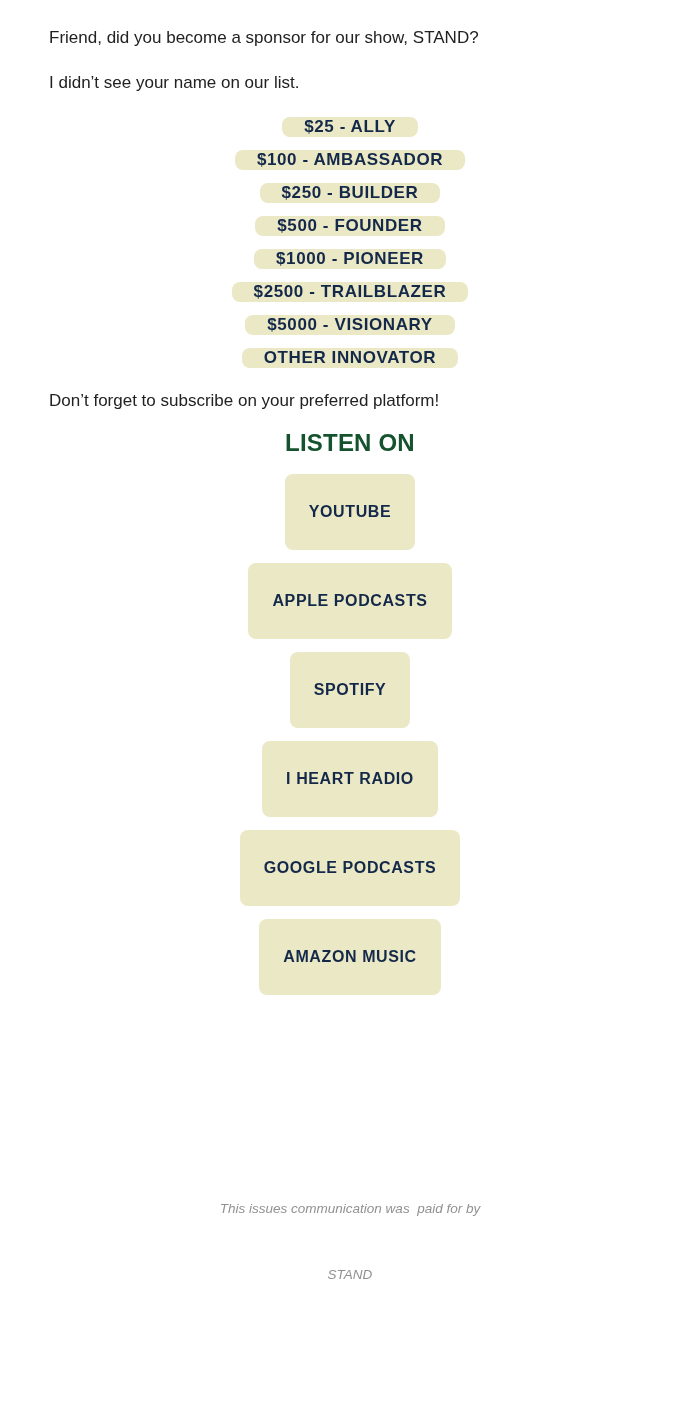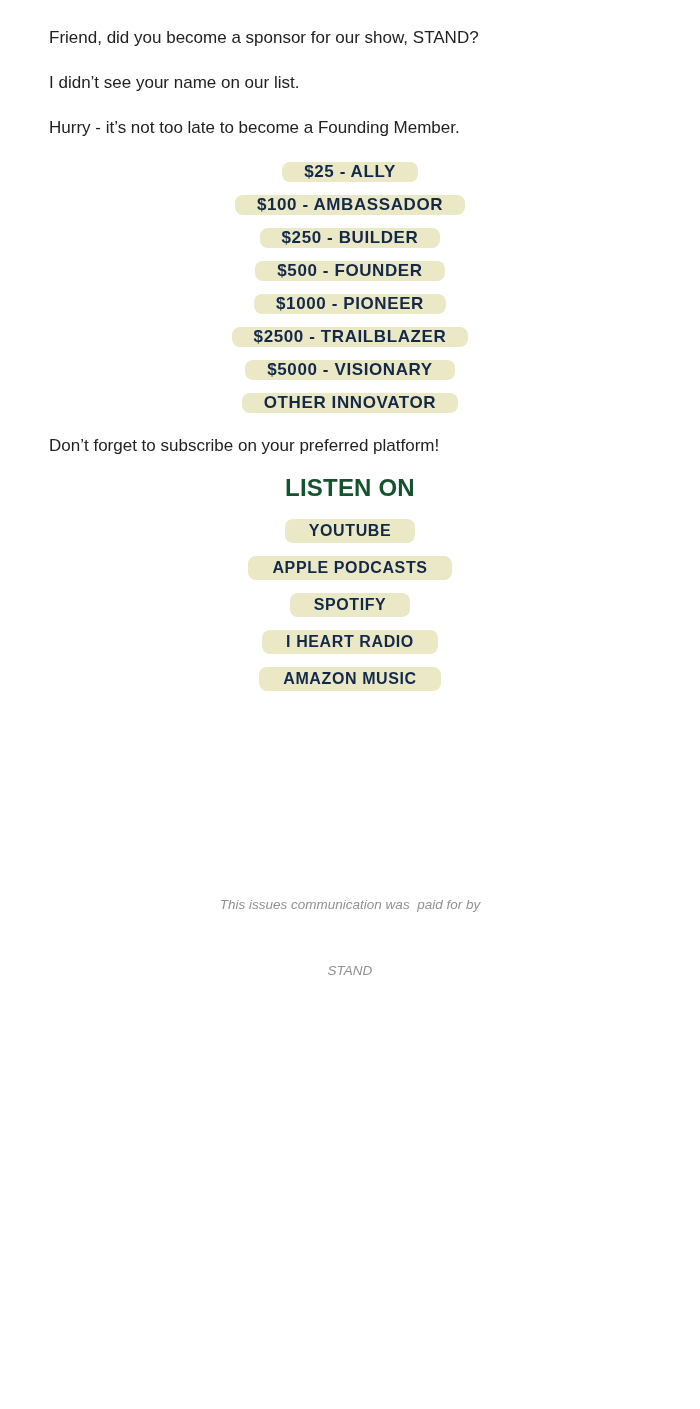--- a/index.html
+++ b/index.html
@@ -79,7 +79,6 @@
 
     <p class="body-text">Friend, did you become a sponsor for our show, STAND?</p>
     <p class="body-text">I didn’t see your name on our list.</p>
-    <p class="body-text">Hurry - it’s not too late to become a Founding Member.</p>
 
     <div class="btn-stack">
       <div><button class="cta-btn">$25 - ALLY</button></div>

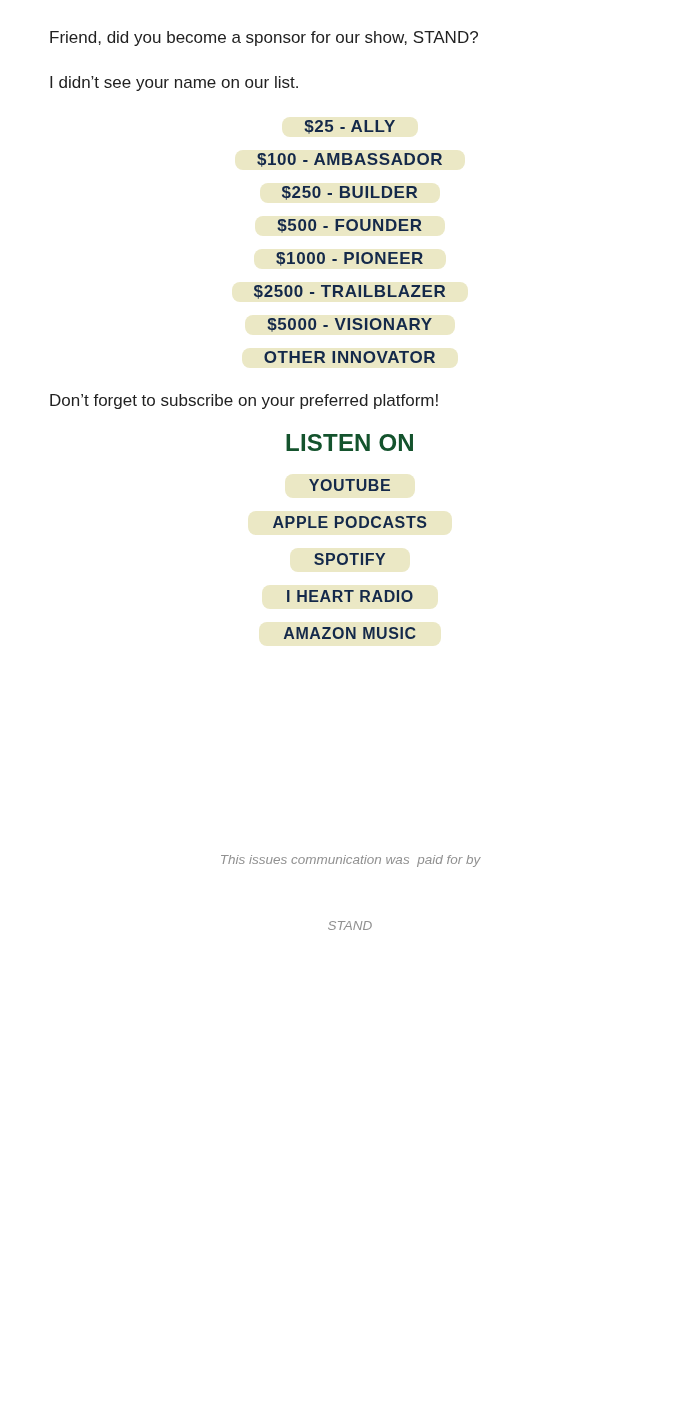--- a/index.html
+++ b/index.html
@@ -45,7 +45,7 @@
   }
   .cta-btn.platform {
     font-size: 16px;
-    padding: 2px 24px;
+    padding: 28px 24px;
   }
   .subscribe-text {
     margin-top: 9px;

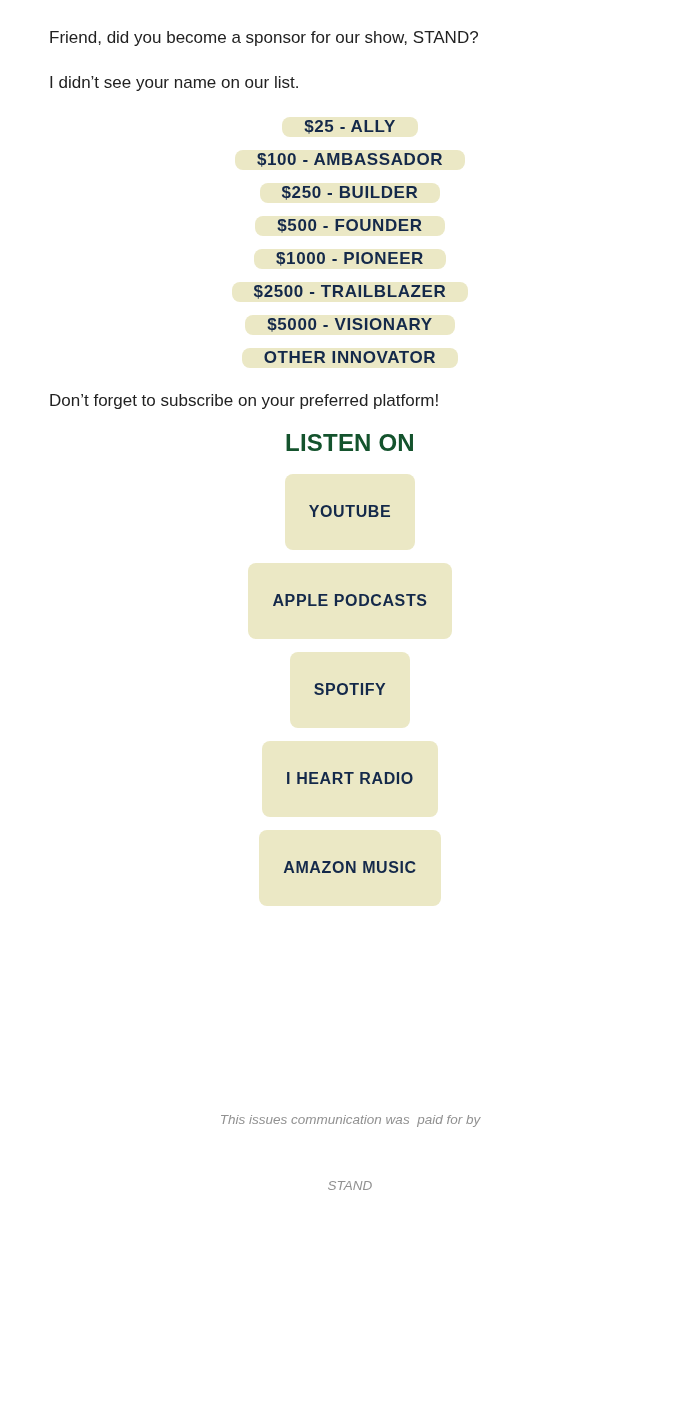--- a/index.html
+++ b/index.html
@@ -100,6 +100,7 @@
       <div><button class="cta-btn platform">APPLE PODCASTS</button></div>
       <div><button class="cta-btn platform">SPOTIFY</button></div>
       <div><button class="cta-btn platform">I HEART RADIO</button></div>
+      <div><button class="cta-btn platform">GOOGLE PODCASTS</button></div>
       <div><button class="cta-btn platform">AMAZON MUSIC</button></div>
     </div>
 

